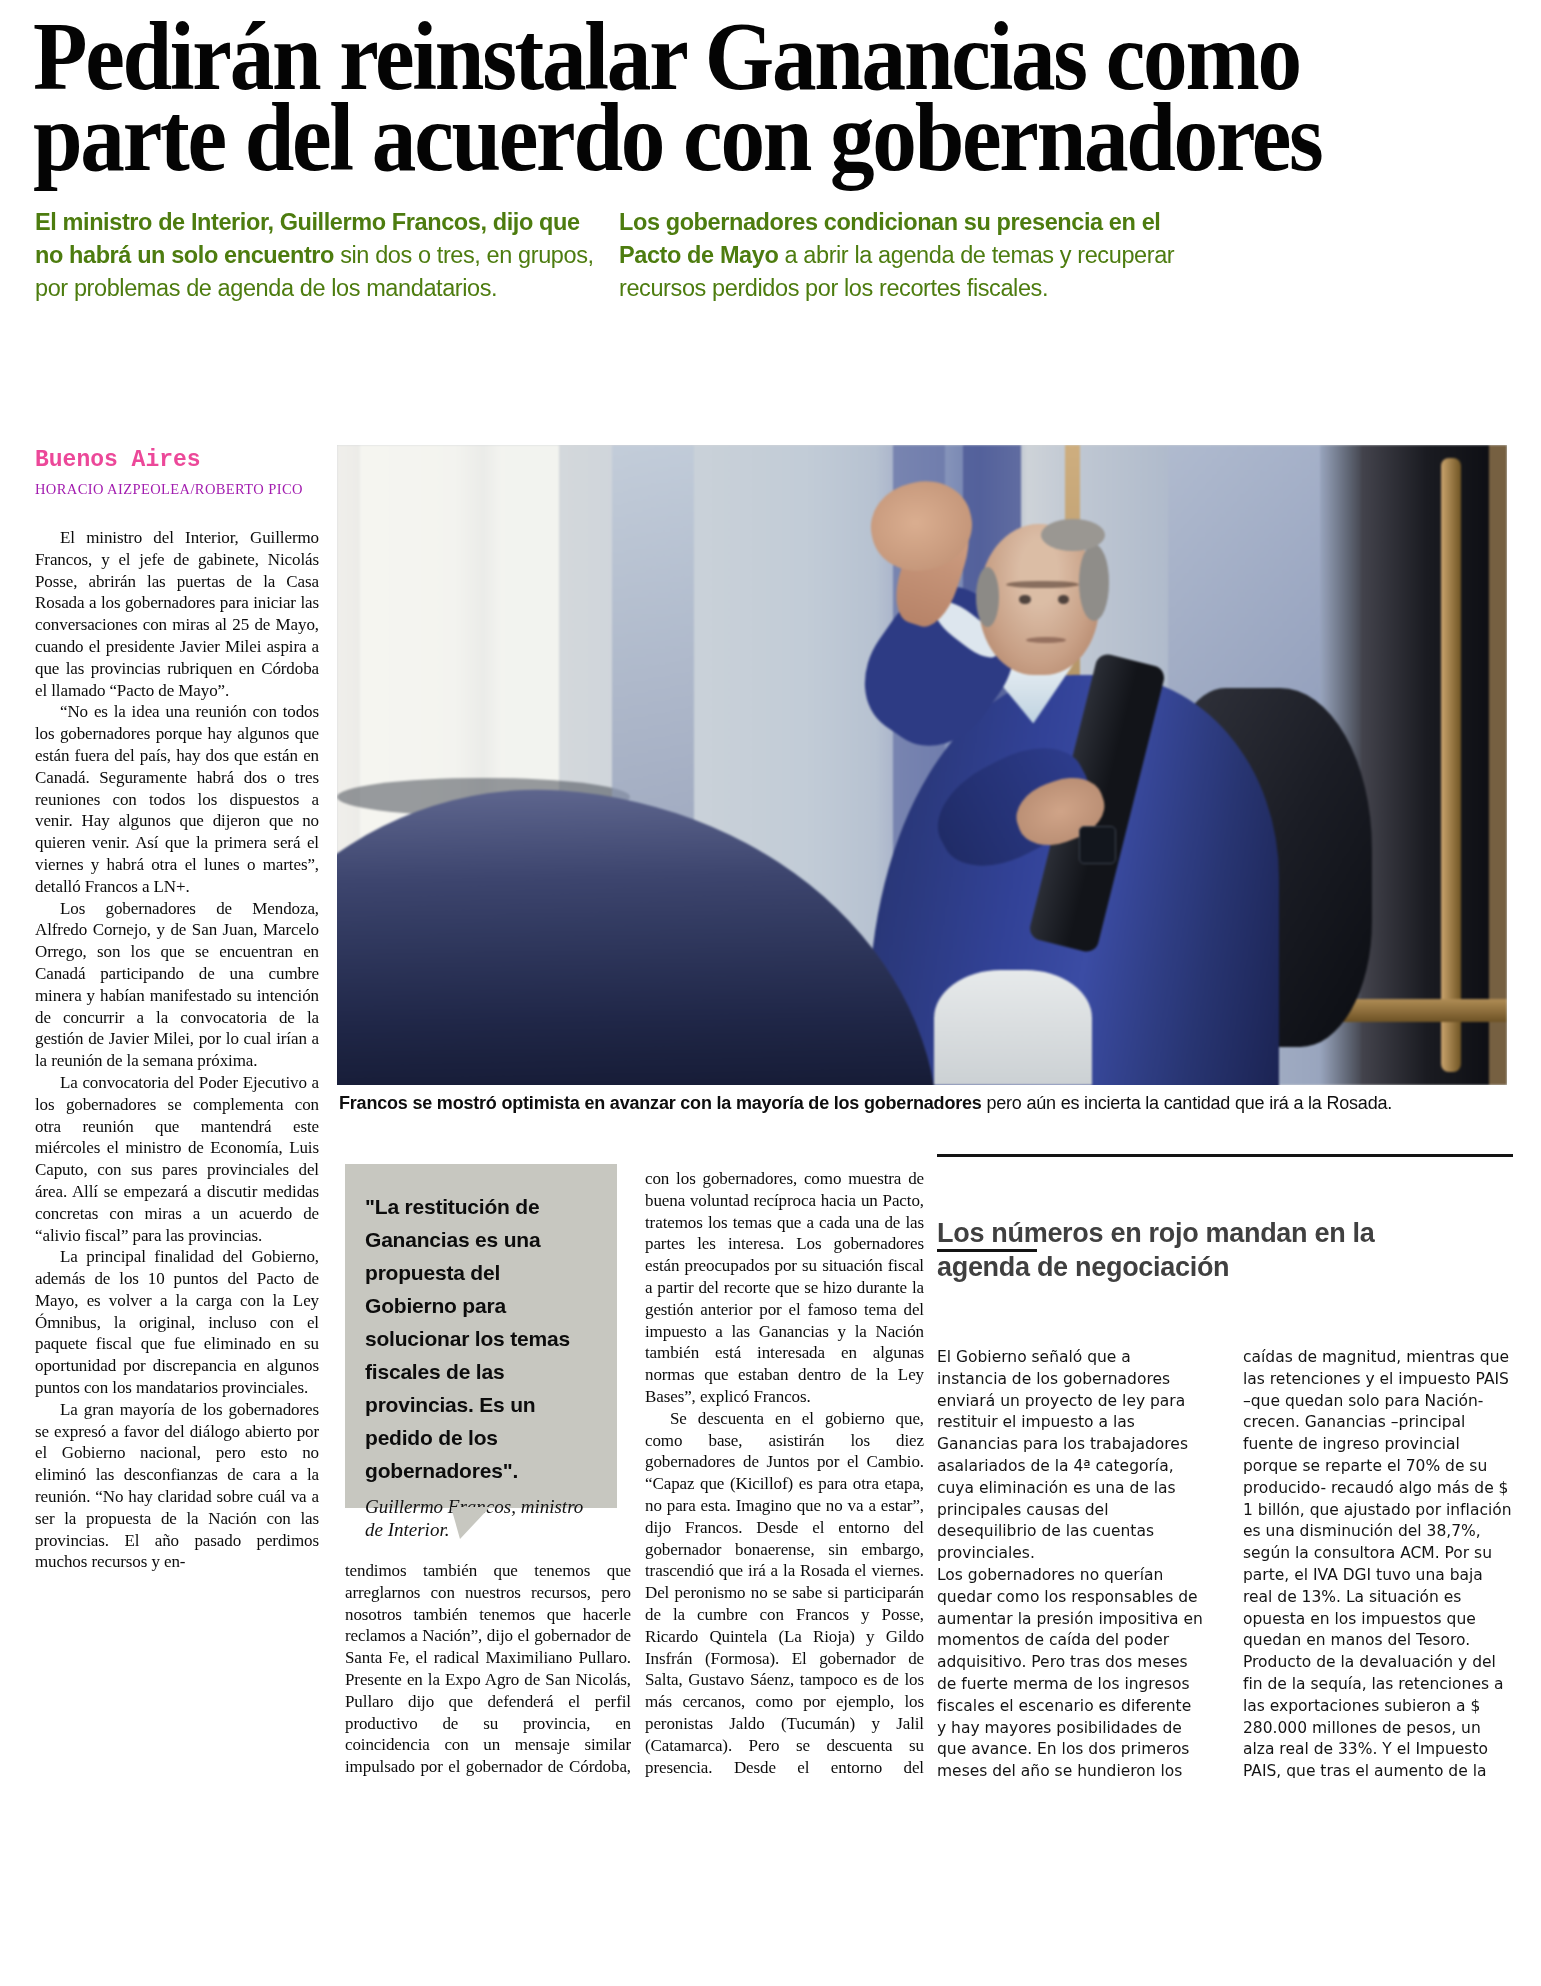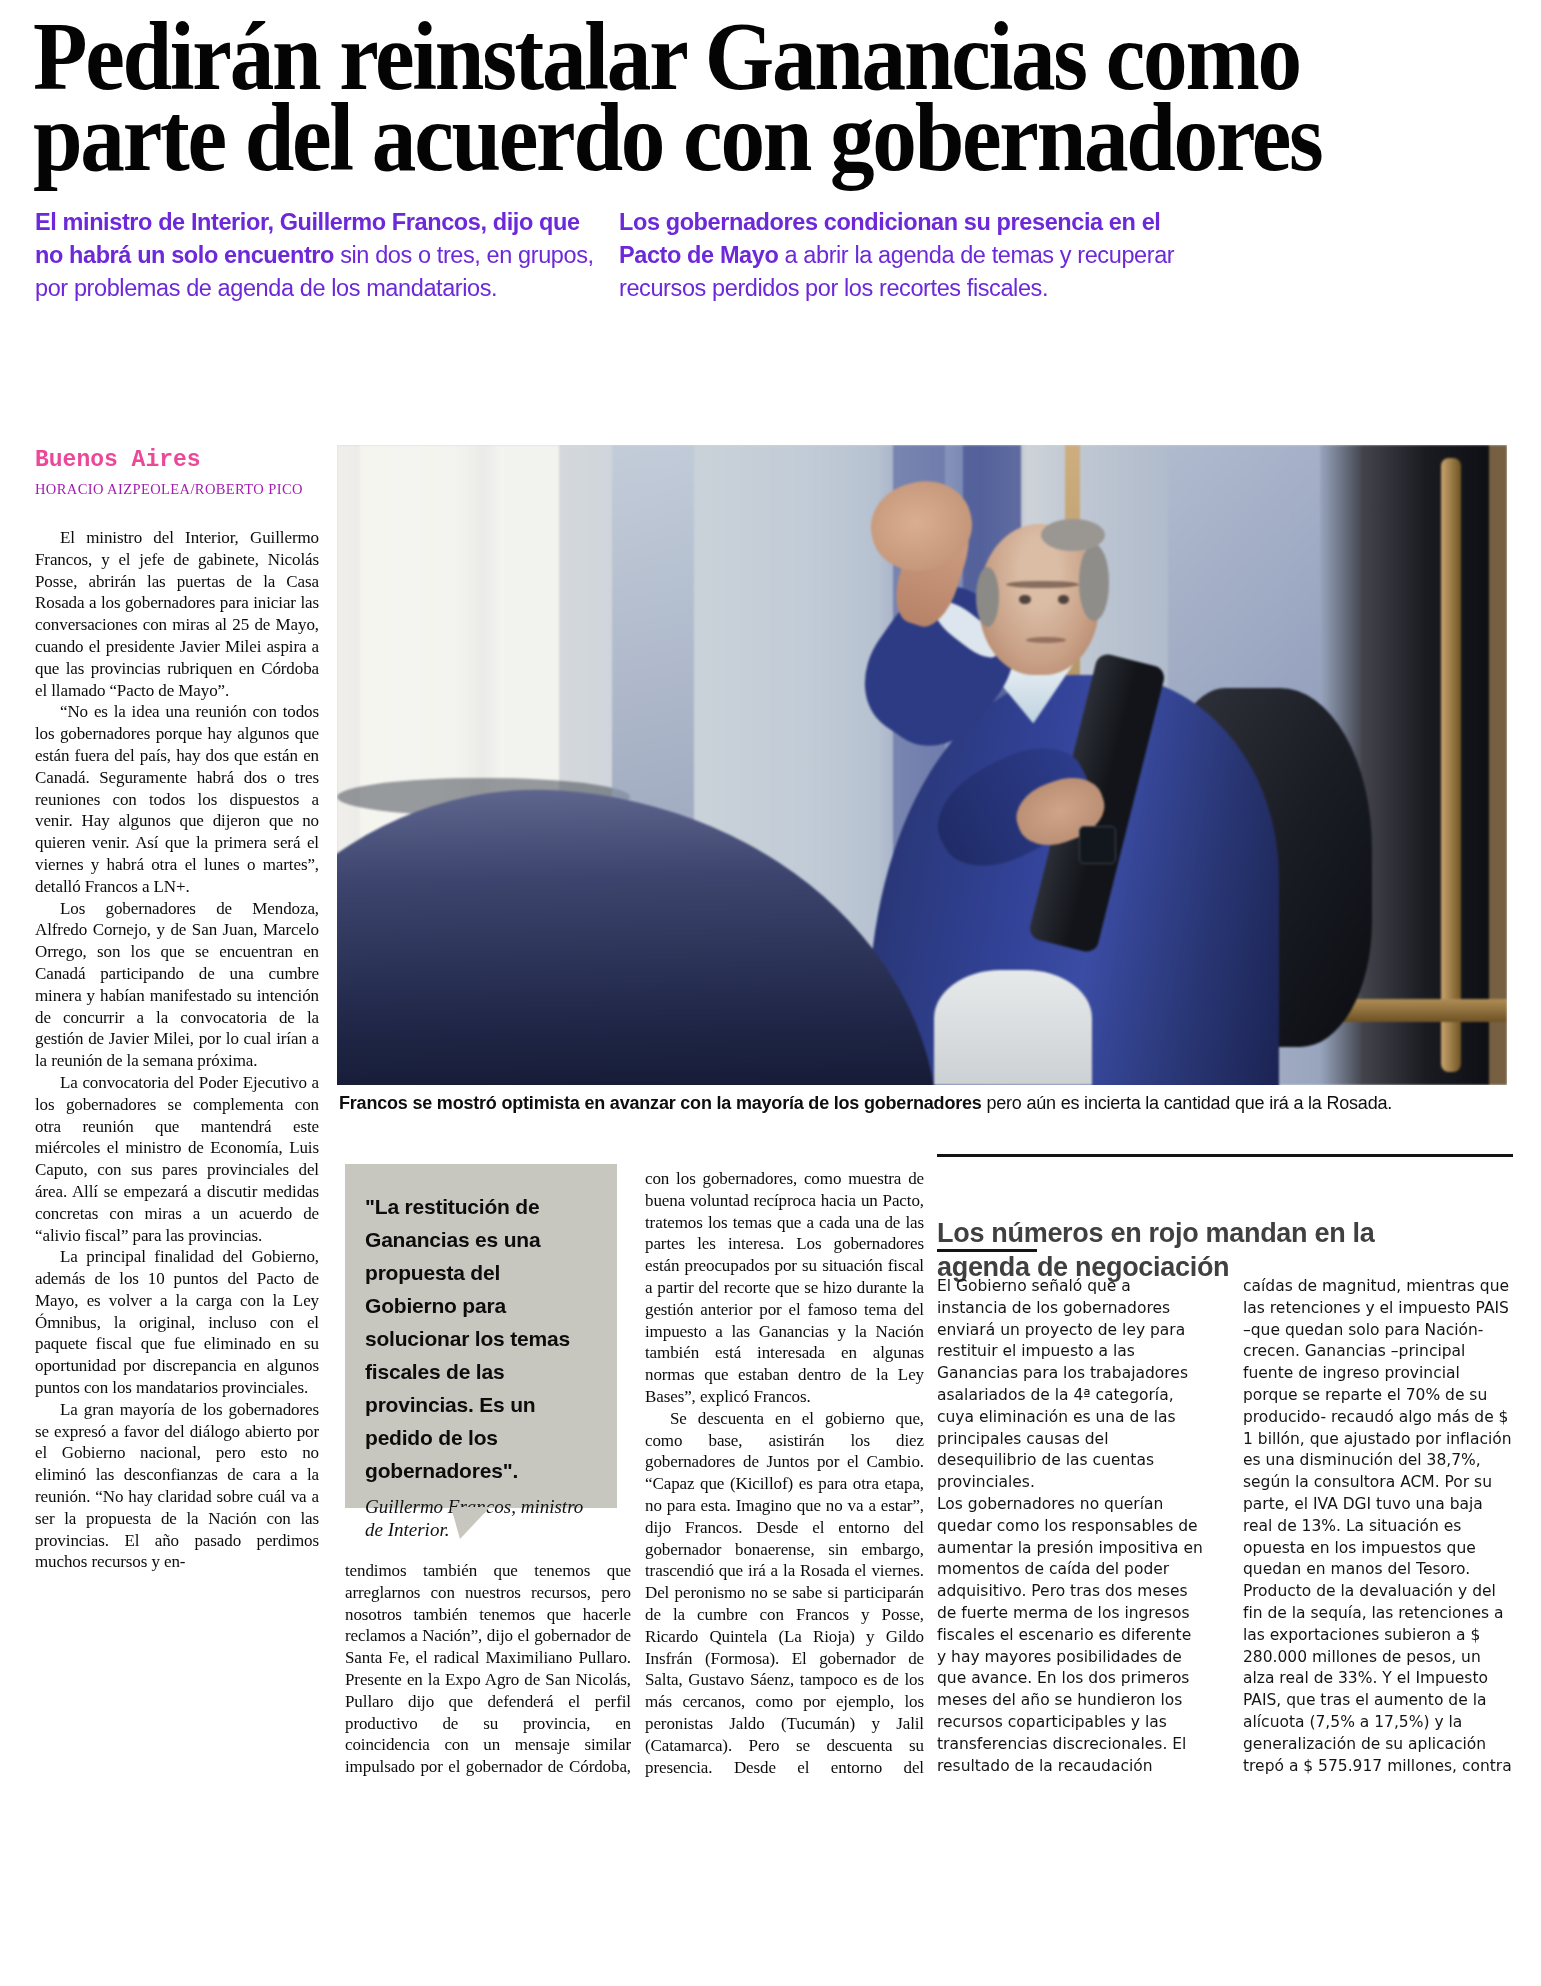--- a/index.html
+++ b/index.html
@@ -14,7 +14,7 @@
 
   
   .lead{position:absolute;top:206px;font-family:"Liberation Sans",sans-serif;
-        font-size:23.5px;line-height:33px;letter-spacing:-0.4px;color:#6d28d9;}
+        font-size:23.5px;line-height:33px;letter-spacing:-0.4px;color:#4d7c0f;}
   .lead .bold{font-weight:bold;}
   .lead .regular{font-weight:normal;}
   .lead-left{left:35px;width:562px;}

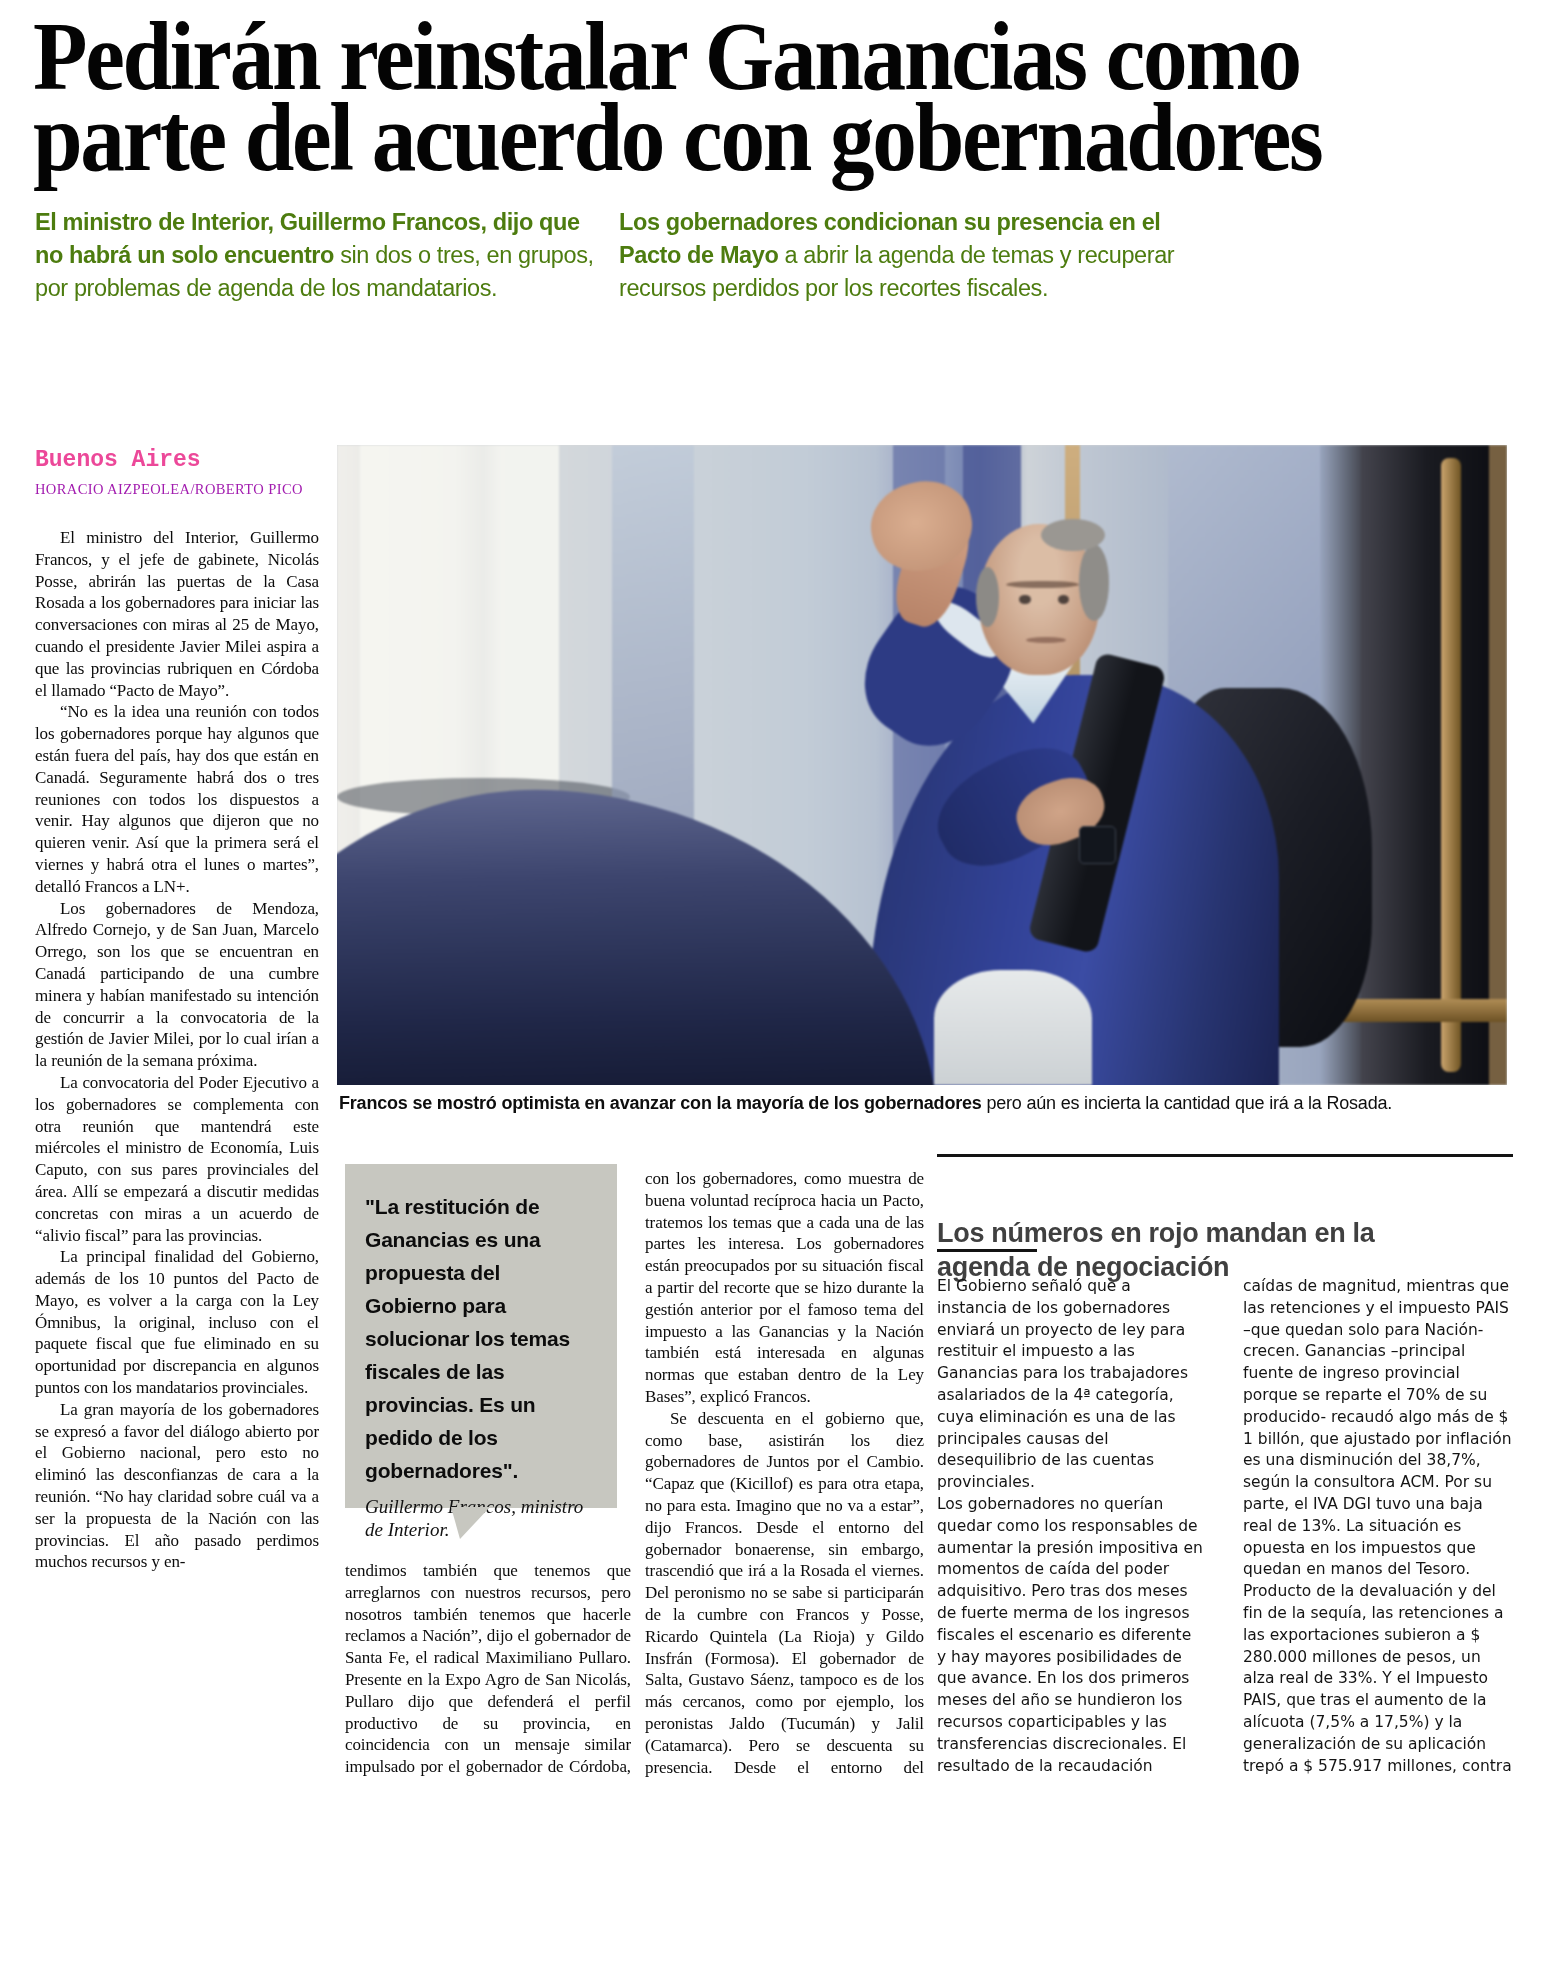--- a/index.html
+++ b/index.html
@@ -105,7 +105,7 @@
   .sb-title{position:absolute;left:937px;top:1178px;width:480px;font-family:"Liberation Sans",sans-serif;
             font-weight:bold;font-size:27px;line-height:34px;letter-spacing:-0.3px;}
   .sb-rule-mid{left:937px;top:1249px;width:100px;height:3px;}
-  .sb-col{position:absolute;top:1276px;font-family:"DejaVu Sans",sans-serif;font-size:15.5px;
+  .sb-col{position:absolute;top:1347px;font-family:"DejaVu Sans",sans-serif;font-size:15.5px;
           line-height:21.8px;color:#141414;}
   .sb-col p{margin:0;}
   .sb1{left:937px;width:267px;}

